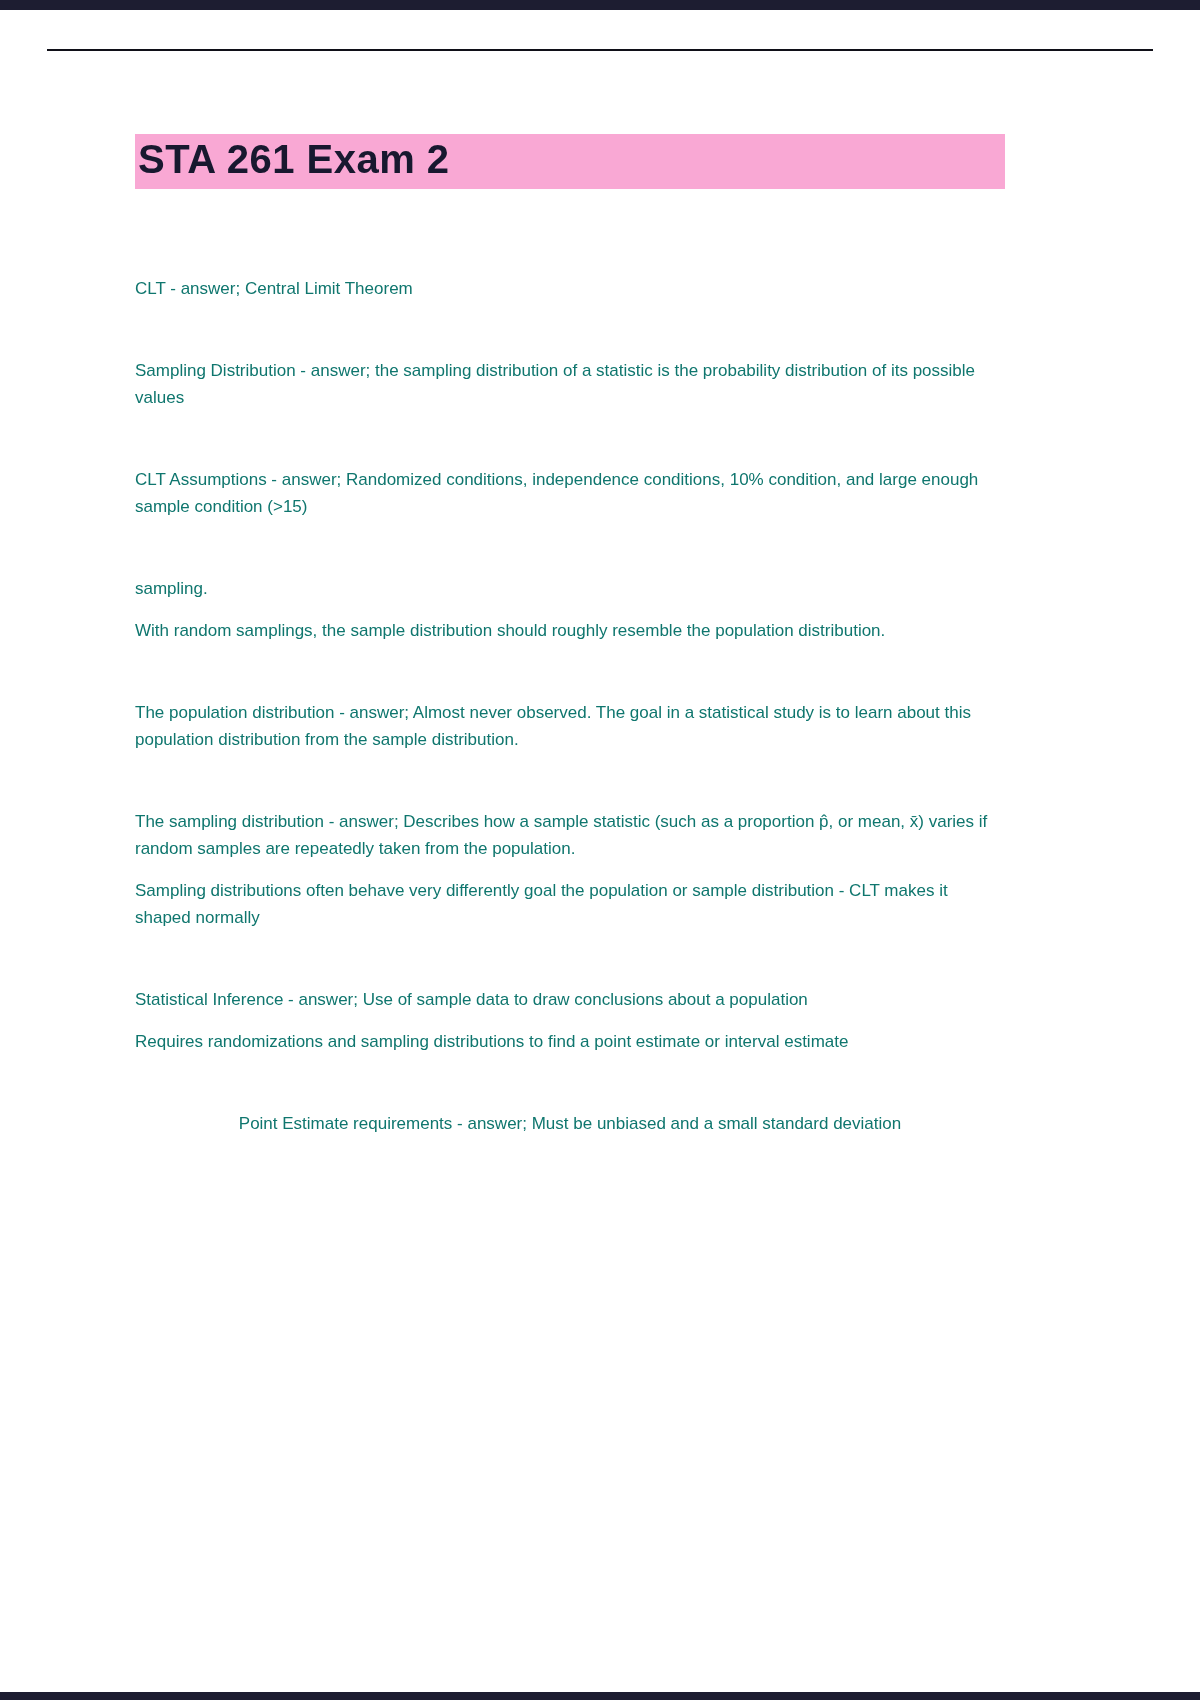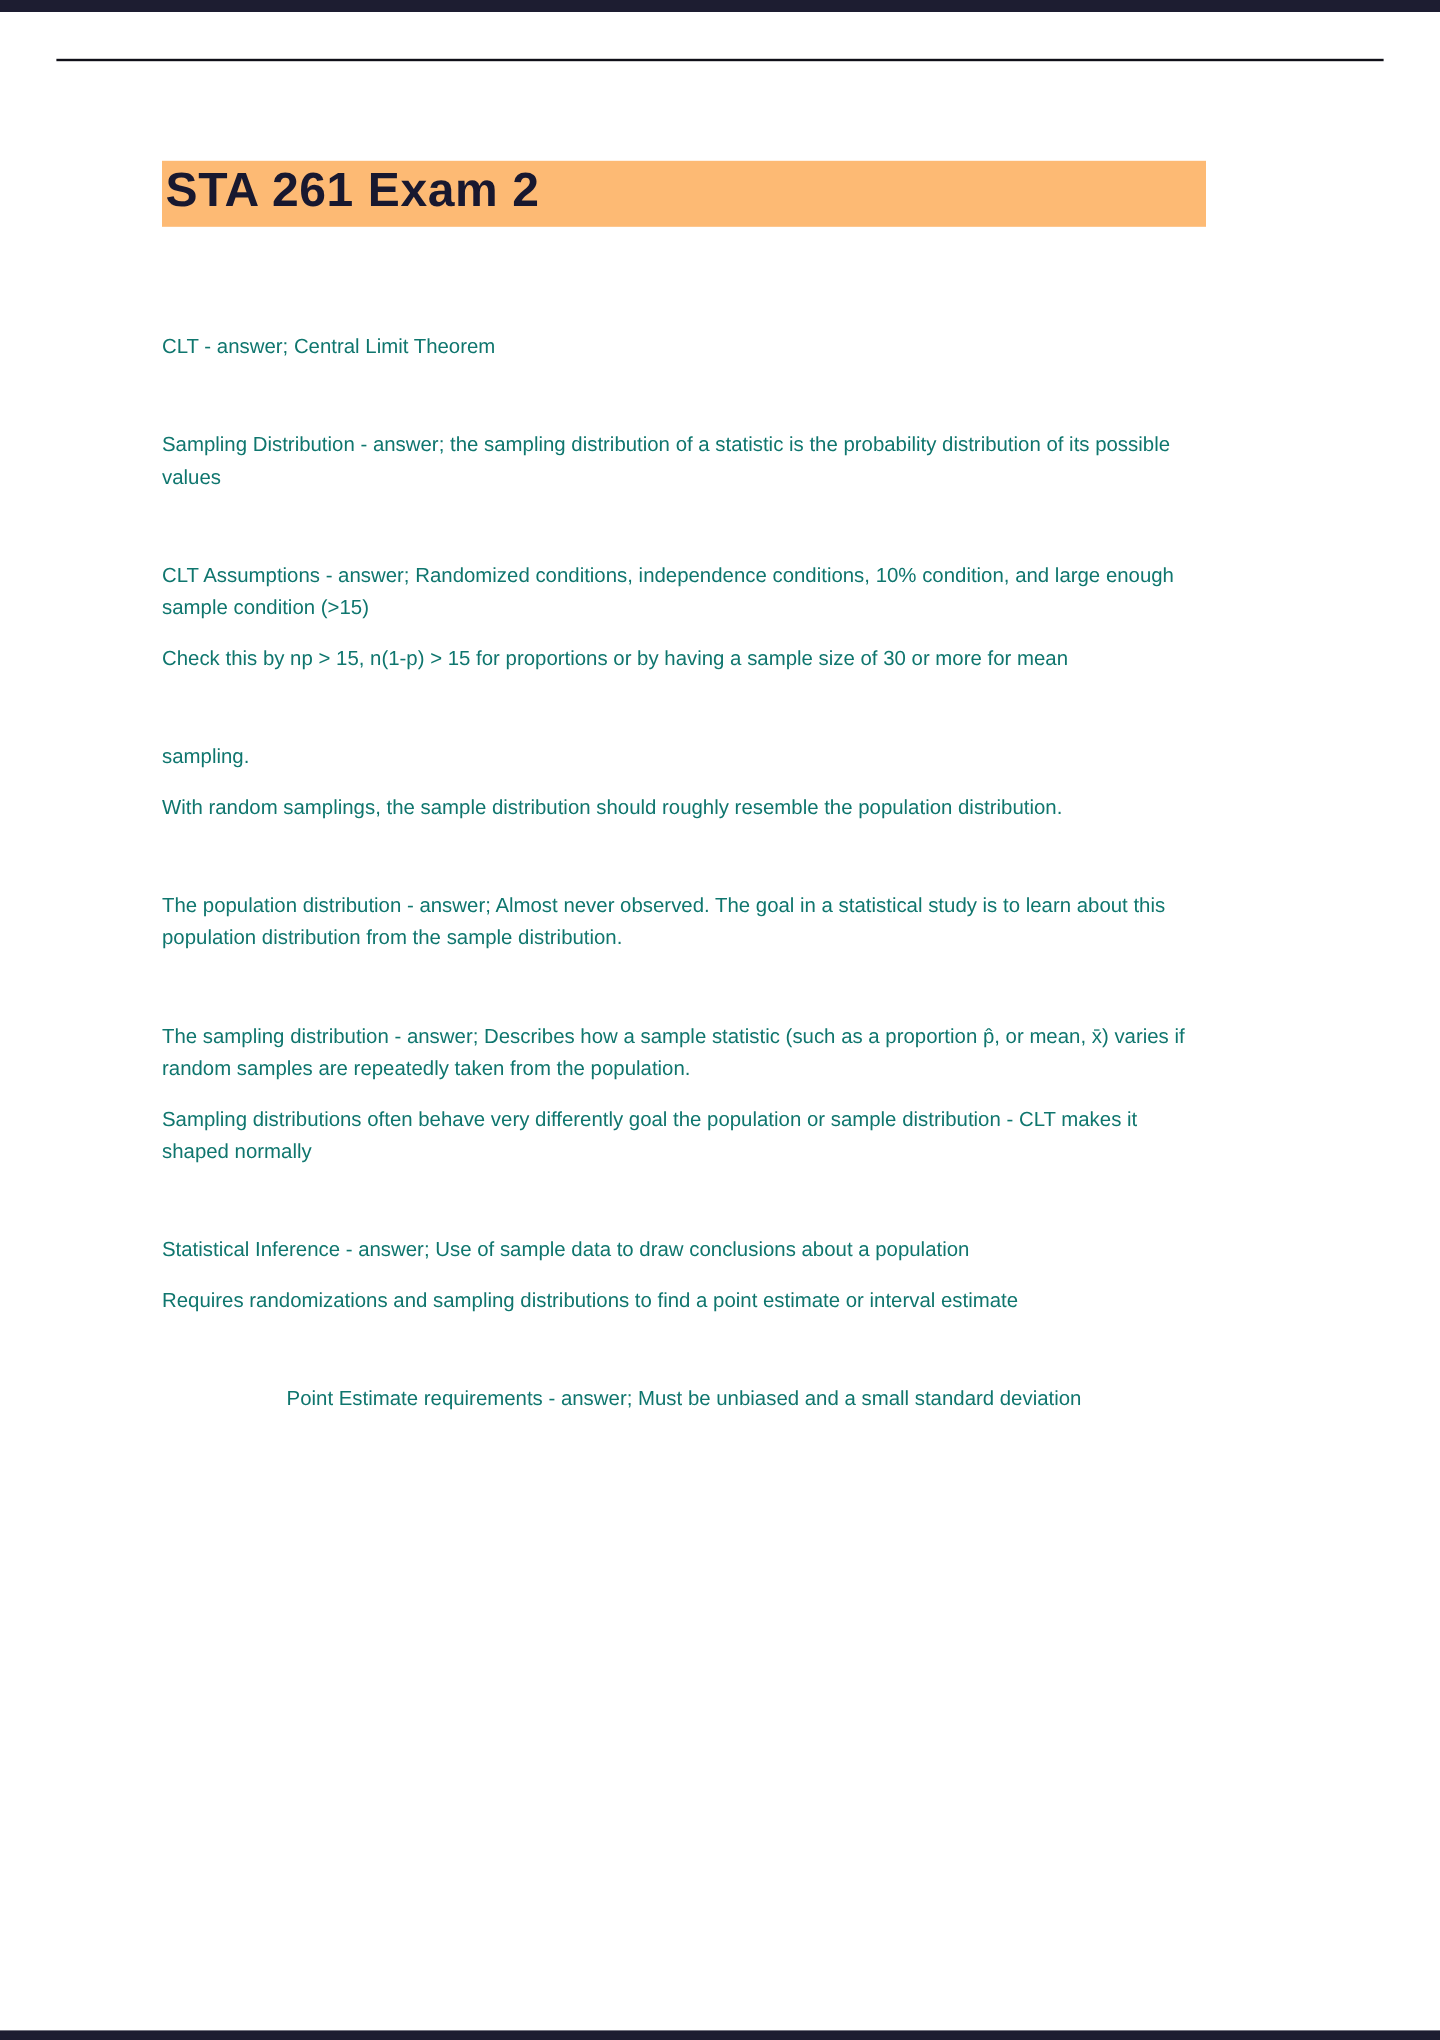--- a/index.html
+++ b/index.html
@@ -40,7 +40,7 @@
     line-height: 44px;
     font-weight: bold;
     color: #18182f;
-    background: #fdba74;
+    background: #f9a8d4;
     letter-spacing: 0.5px;
   }
   .doc-body { color: #1c1c1c; }

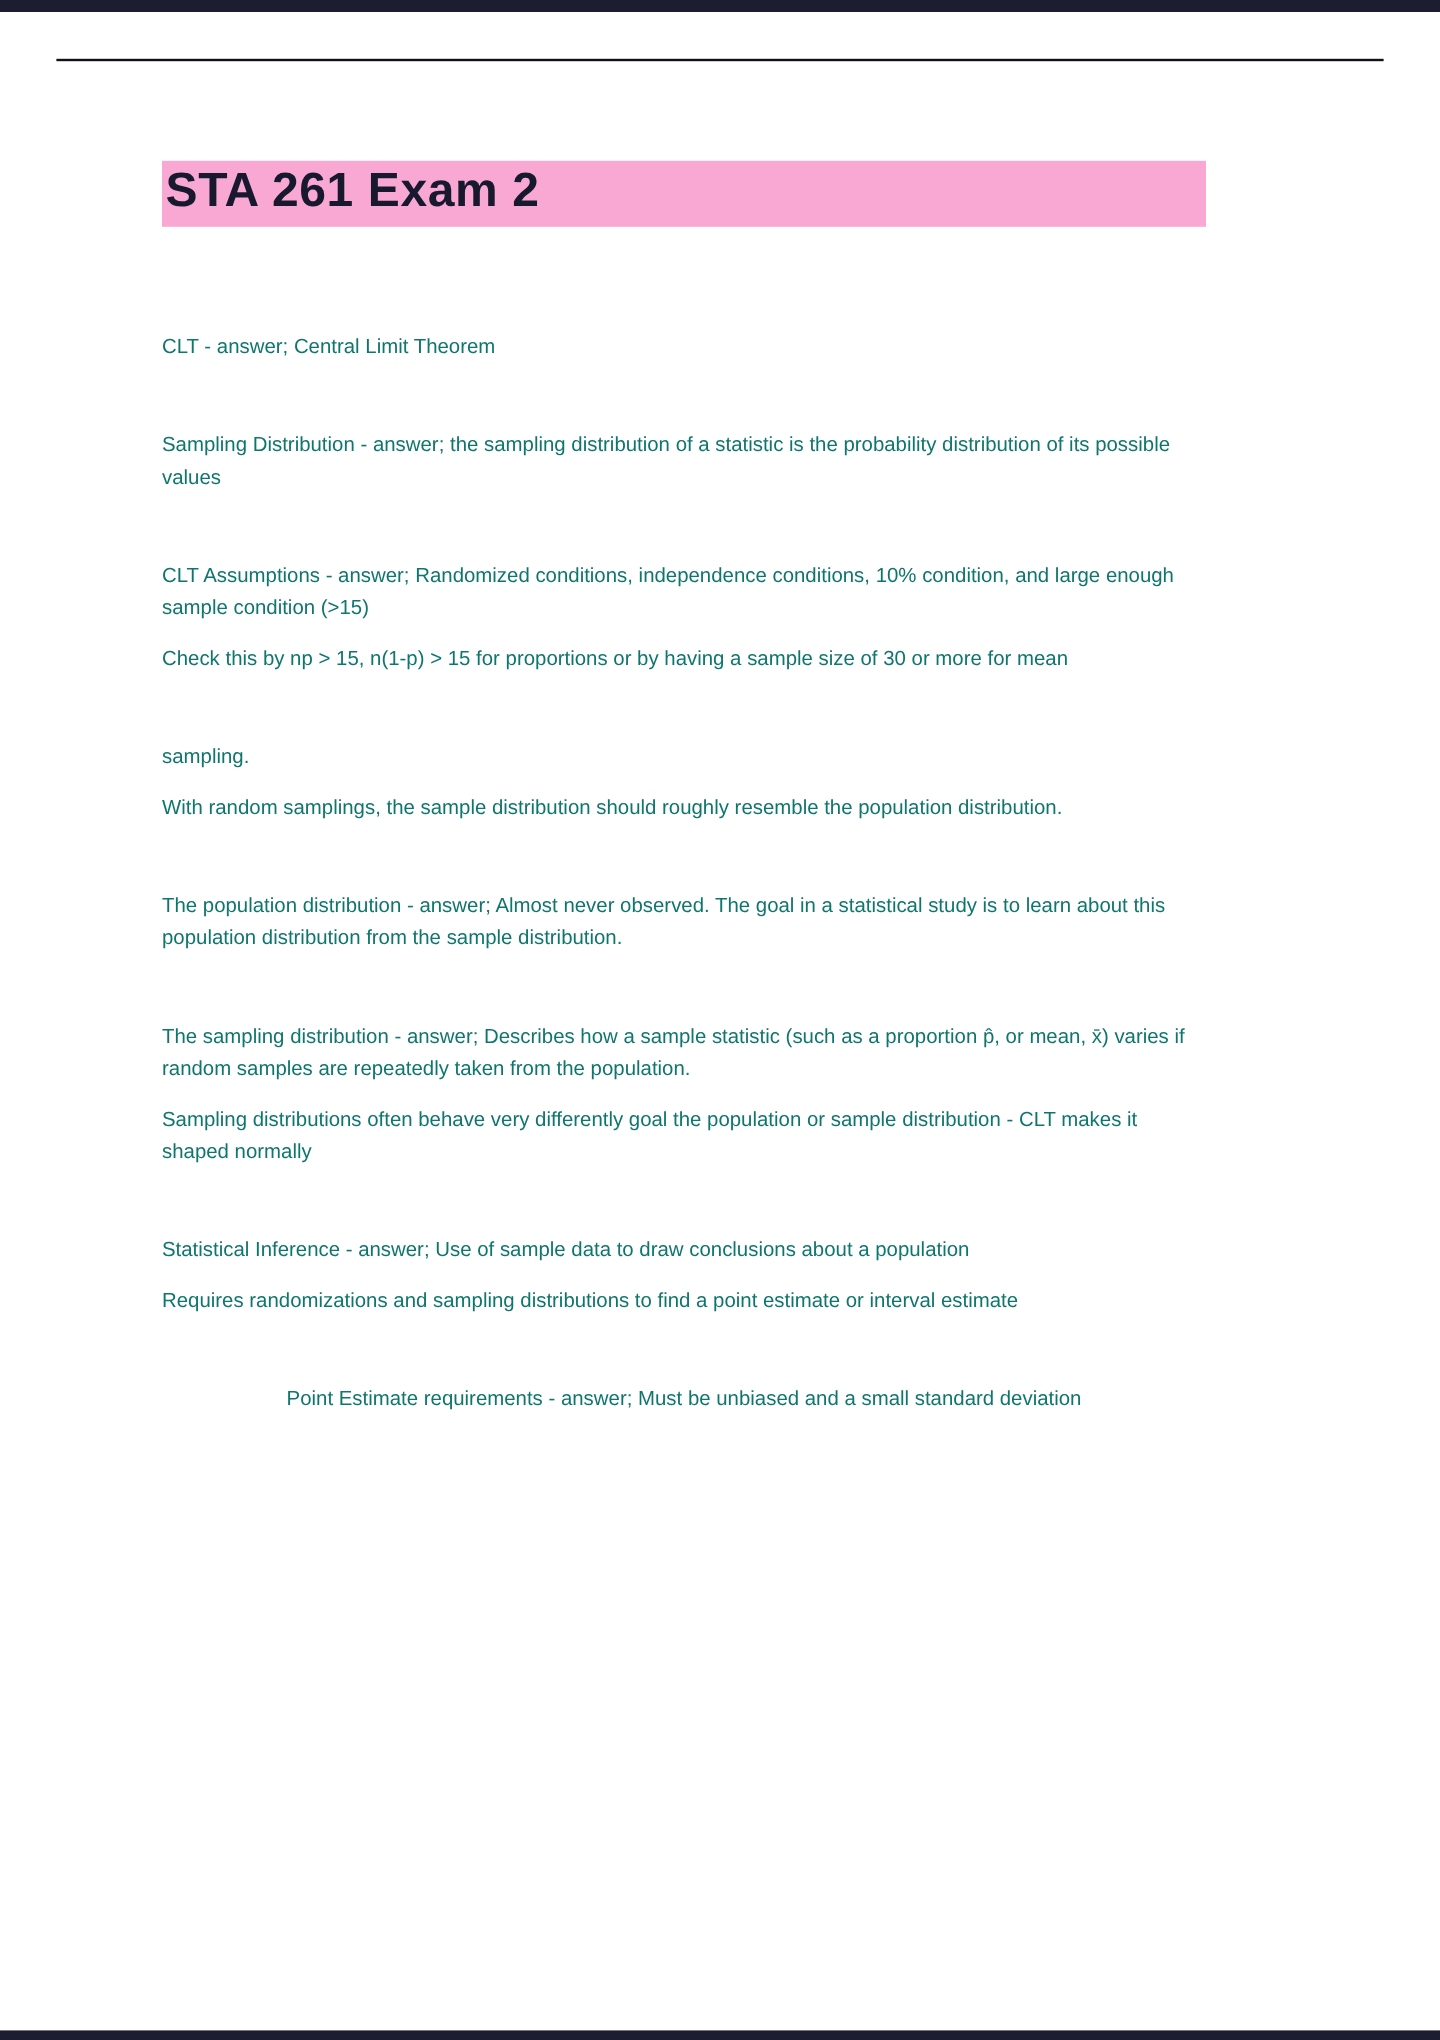--- a/index.html
+++ b/index.html
@@ -75,7 +75,6 @@
 
     <section class="qa-block">
       <p>CLT Assumptions - answer; Randomized conditions, independence conditions, 10% condition, and large enough sample condition (&gt;15)</p>
-      <p>Check this by np &gt; 15, n(1-p) &gt; 15 for proportions or by having a sample size of 30 or more for mean</p>
     </section>
 
     <section class="qa-block">

